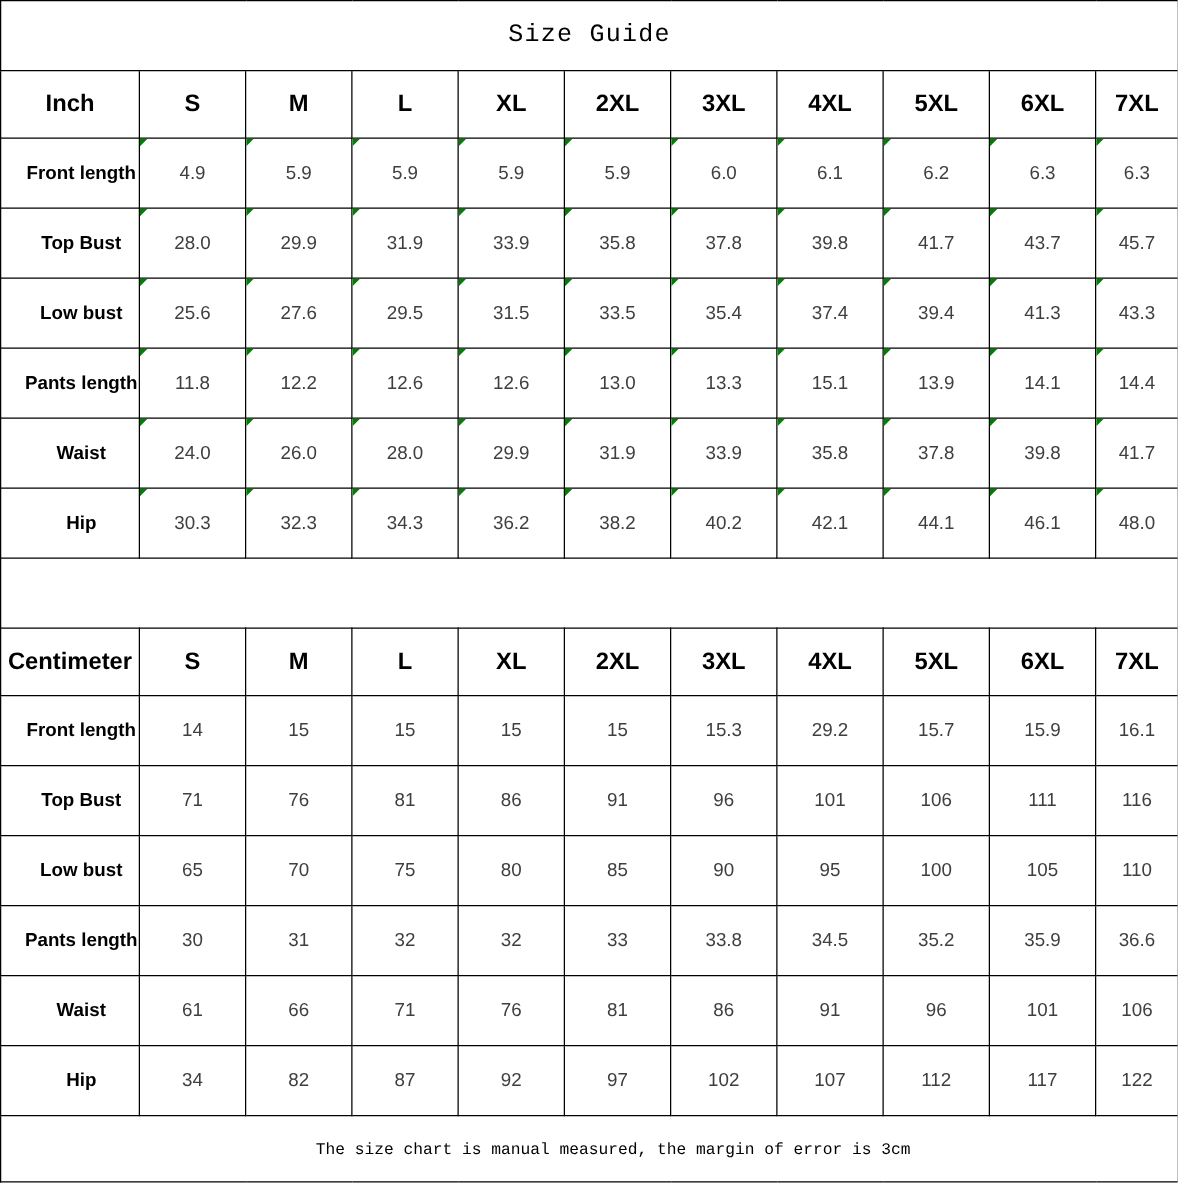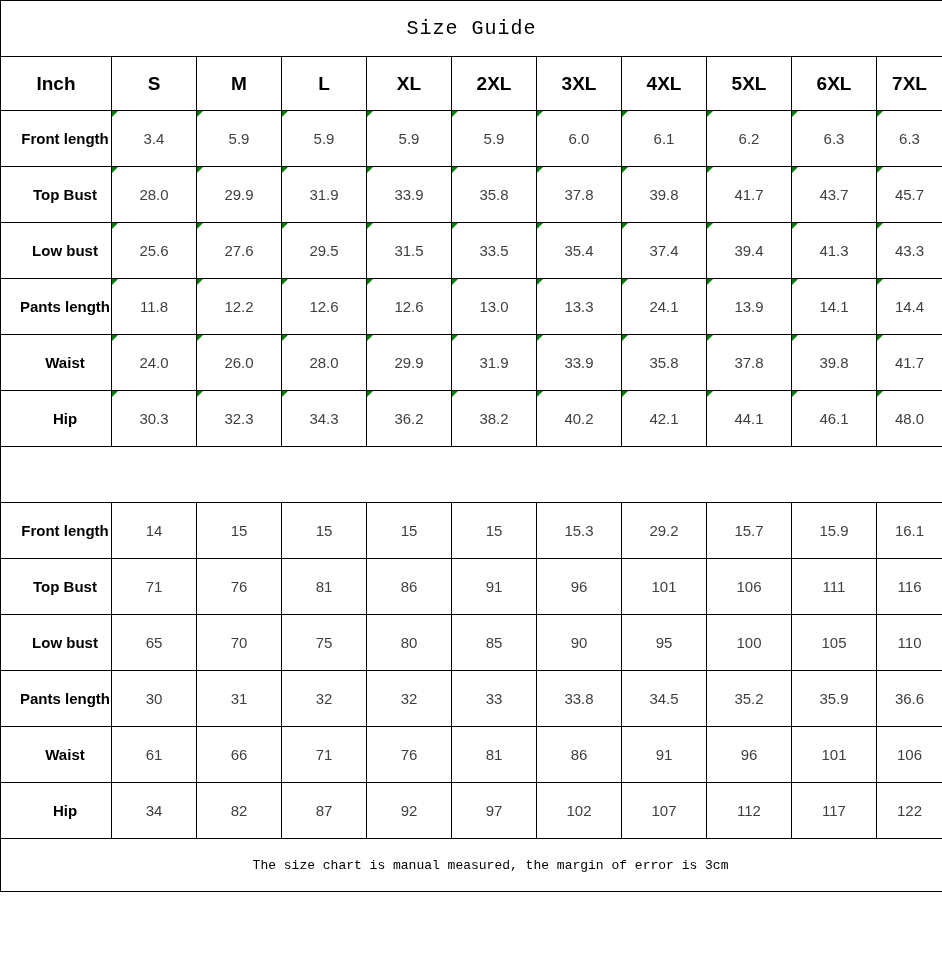--- a/index.html
+++ b/index.html
@@ -101,7 +101,7 @@
       </tr>
       <tr>
         <th class="row-label">Front length</th>
-        <td class="value-cell flagged">3.4</td>
+        <td class="value-cell flagged">4.9</td>
         <td class="value-cell flagged">5.9</td>
         <td class="value-cell flagged">5.9</td>
         <td class="value-cell flagged">5.9</td>

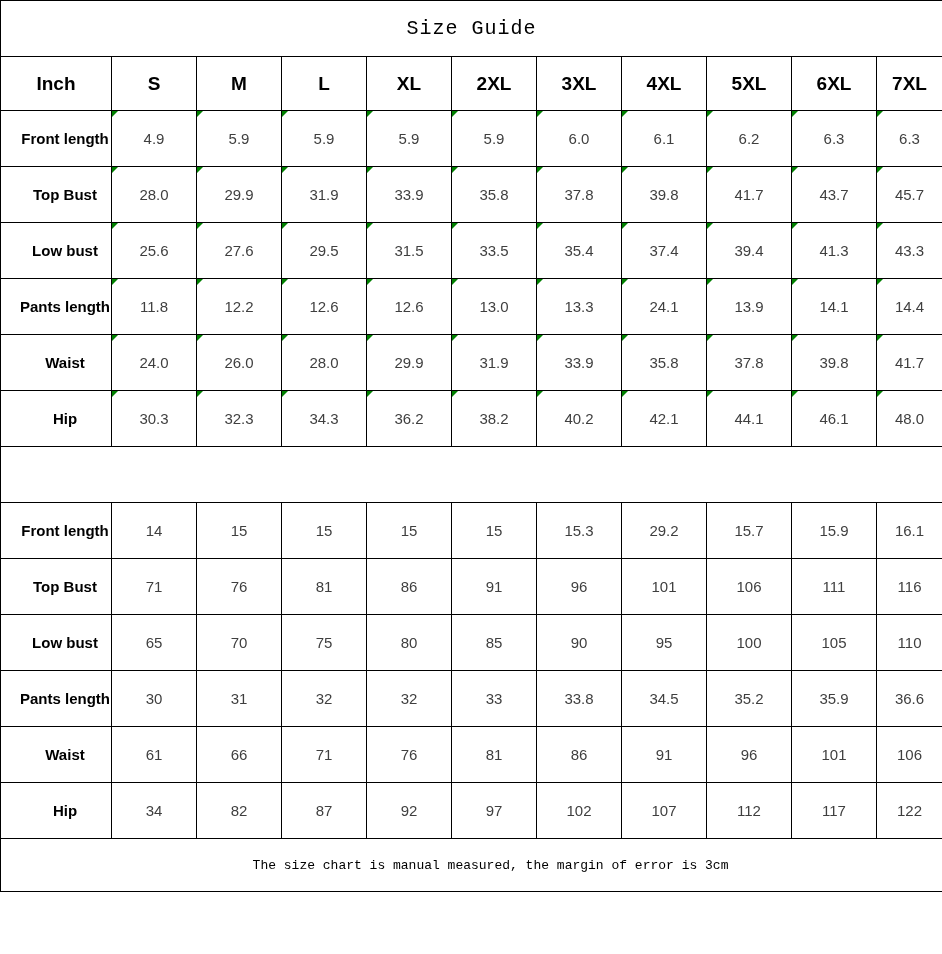--- a/index.html
+++ b/index.html
@@ -146,7 +146,7 @@
         <td class="value-cell flagged">12.6</td>
         <td class="value-cell flagged">13.0</td>
         <td class="value-cell flagged">13.3</td>
-        <td class="value-cell flagged">24.1</td>
+        <td class="value-cell flagged">15.1</td>
         <td class="value-cell flagged">13.9</td>
         <td class="value-cell flagged">14.1</td>
         <td class="value-cell flagged">14.4</td>

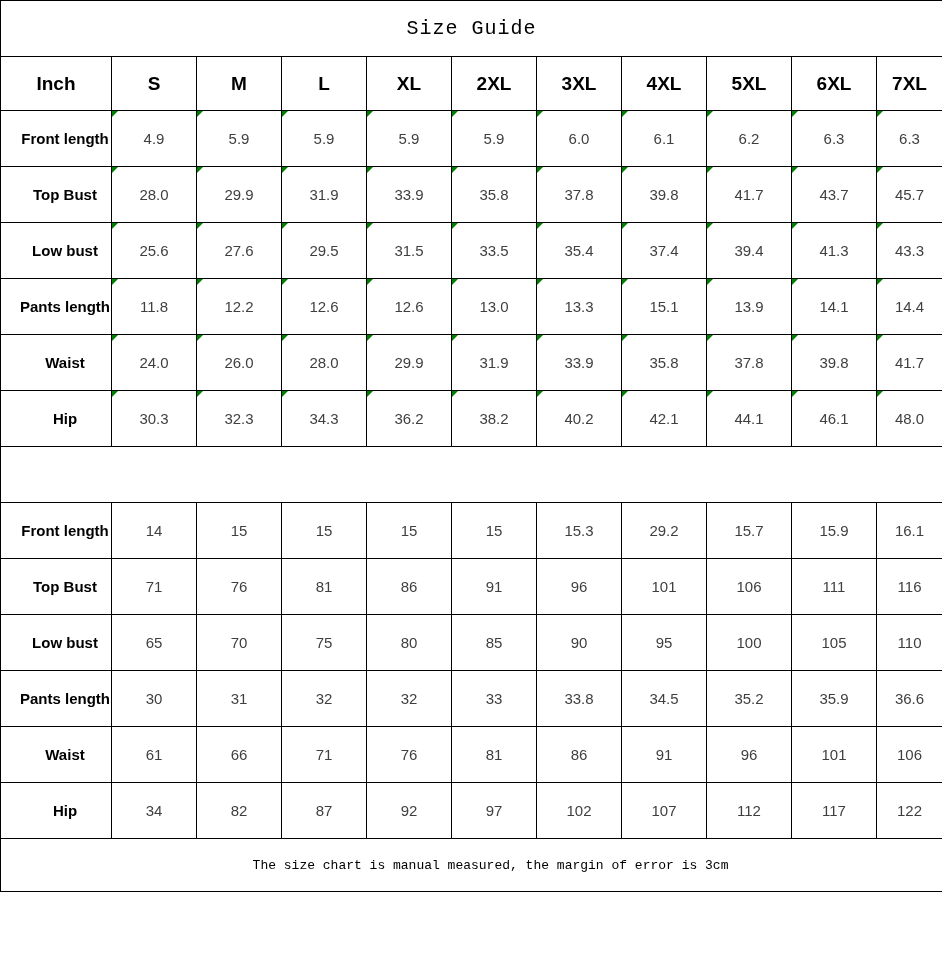--- a/index.html
+++ b/index.html
@@ -185,6 +185,19 @@
   </tbody>
   <tbody>
       <tr>
+        <th class="unit-header">Centimeter</th>
+        <th class="size-header">S</th>
+        <th class="size-header">M</th>
+        <th class="size-header">L</th>
+        <th class="size-header">XL</th>
+        <th class="size-header">2XL</th>
+        <th class="size-header">3XL</th>
+        <th class="size-header">4XL</th>
+        <th class="size-header">5XL</th>
+        <th class="size-header">6XL</th>
+        <th class="size-header">7XL</th>
+      </tr>
+      <tr>
         <th class="row-label">Front length</th>
         <td class="value-cell">14</td>
         <td class="value-cell">15</td>

